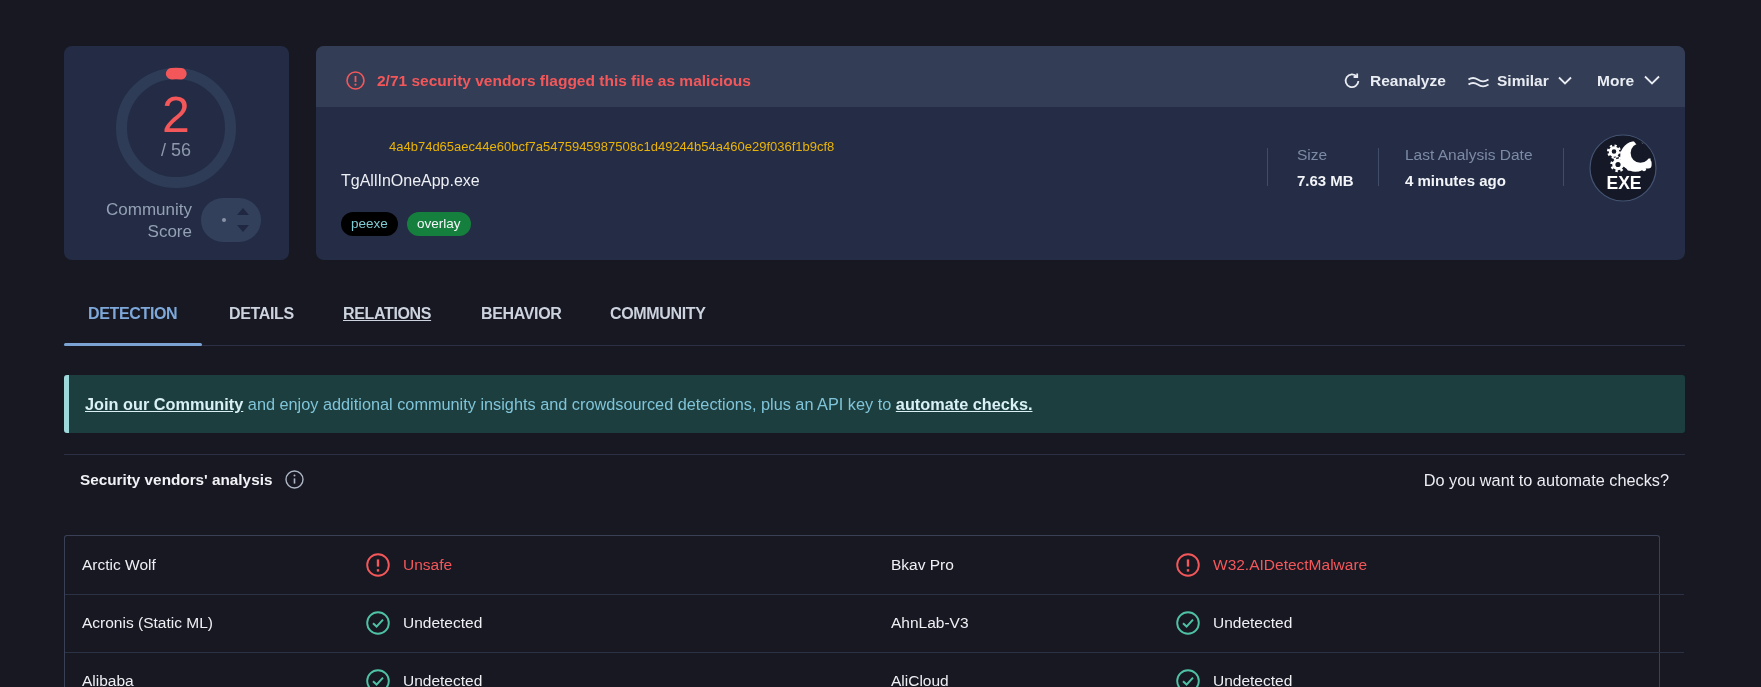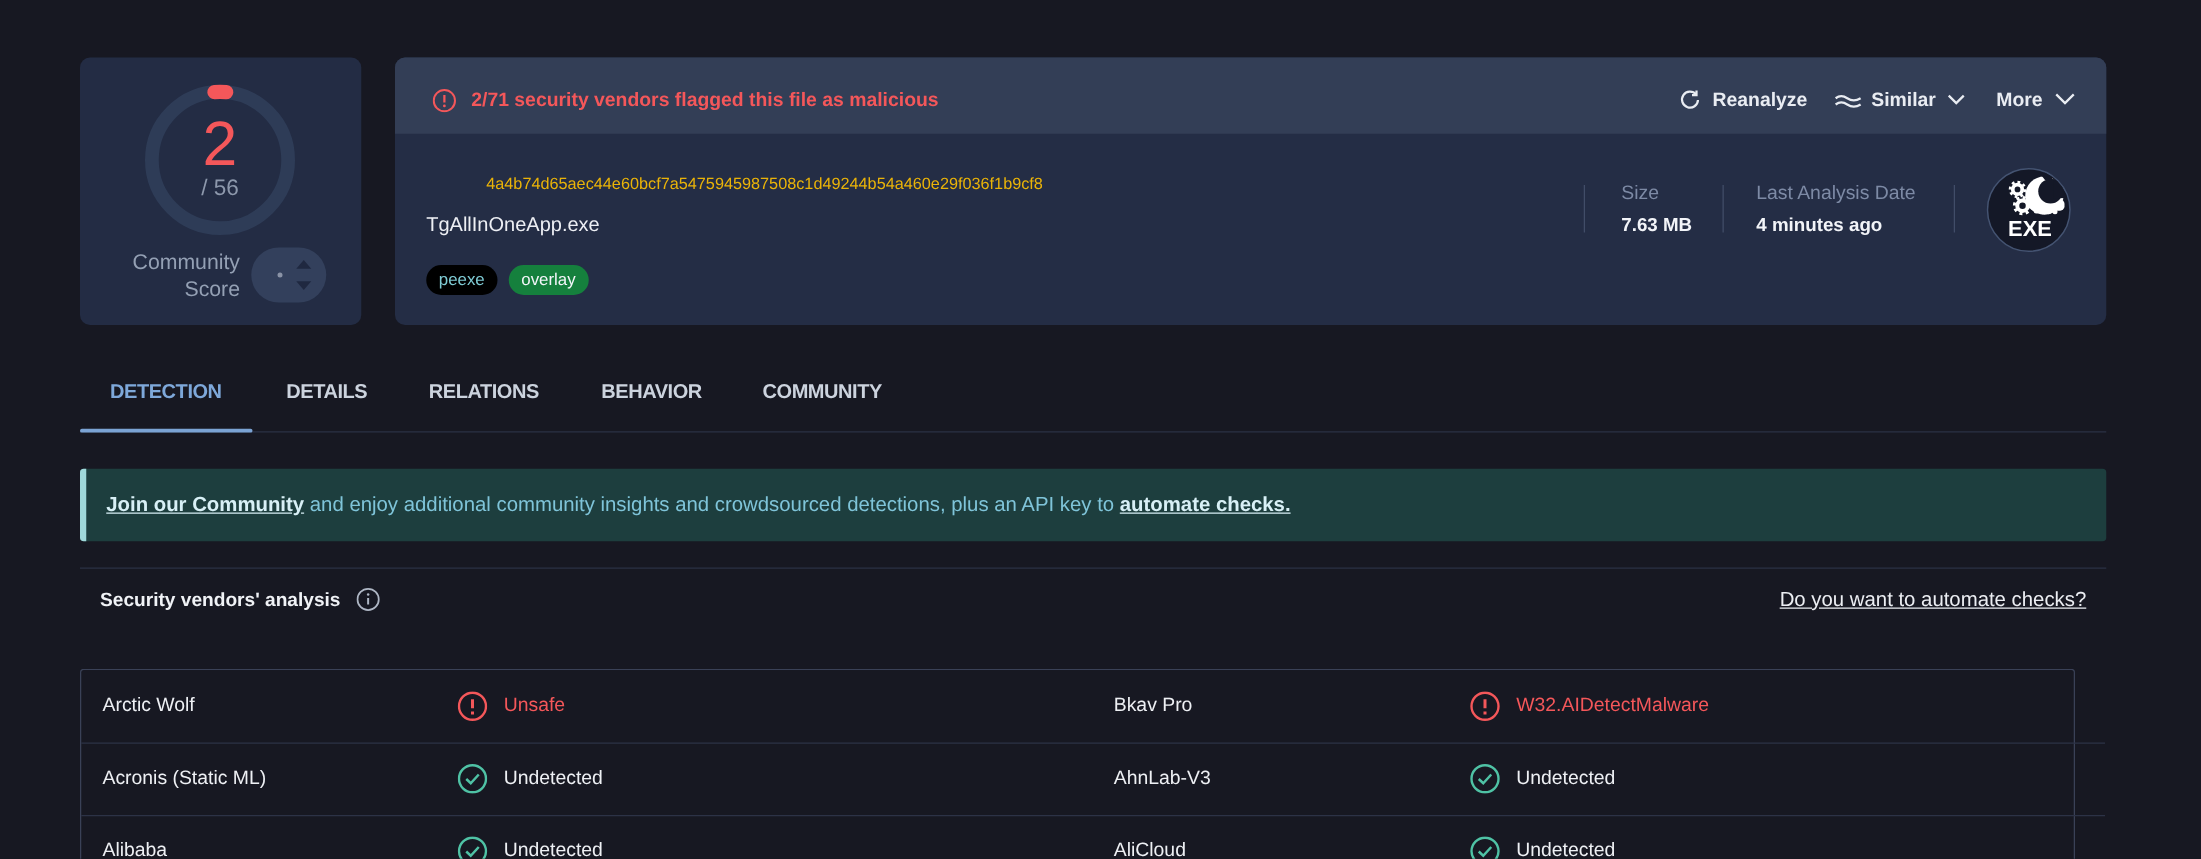--- a/index.html
+++ b/index.html
@@ -149,7 +149,7 @@
 
   <div id="tab-det" class="tab" style="left:88px;">DETECTION</div>
   <div class="tab" style="left:229px;">DETAILS</div>
-  <div class="tab" style="left:343px;">RELATIONS</div>
+  <div class="tab" style="left:343px;text-decoration:underline;">RELATIONS</div>
   <div class="tab" style="left:481px;">BEHAVIOR</div>
   <div class="tab" style="left:610px;">COMMUNITY</div>
   <div id="tabline" class="abs"></div>

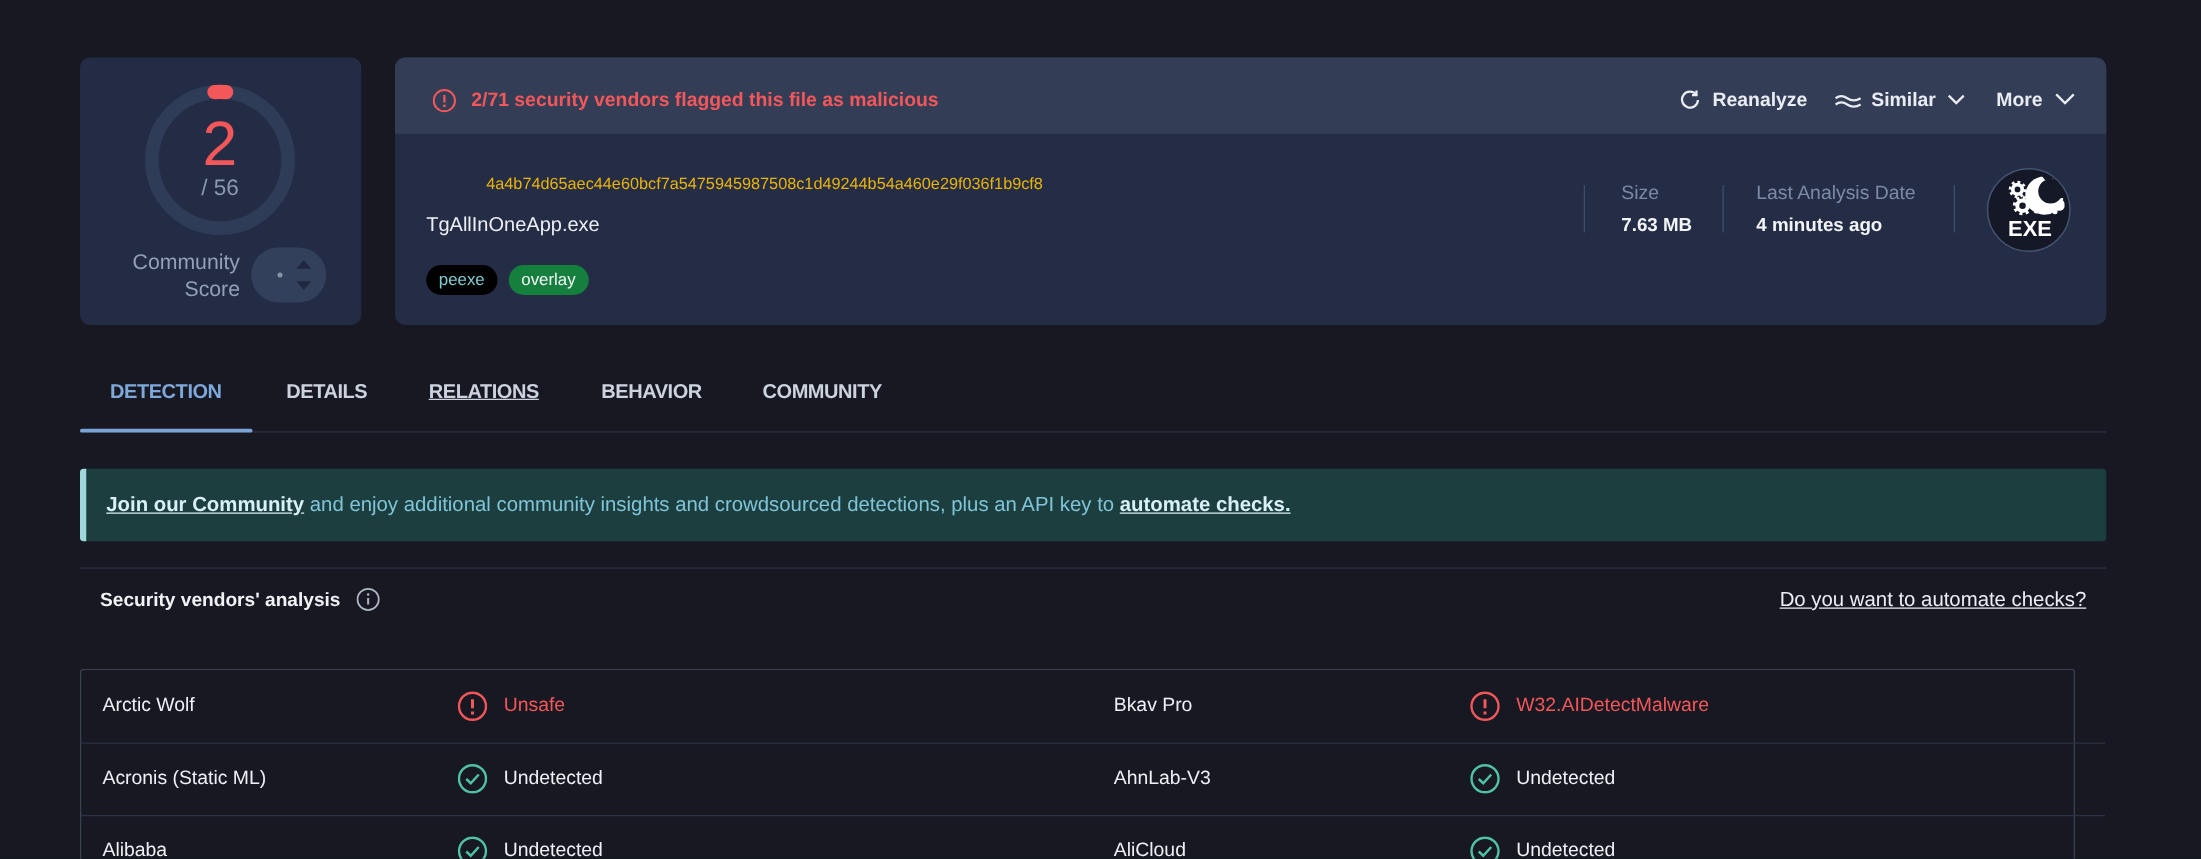--- a/index.html
+++ b/index.html
@@ -52,7 +52,7 @@
   
   #sectline { left:64px; top:454px; width:1621px; height:1px; background:#2b3044; }
   #secthead { left:80px; top:470px; font-size:15.3px; font-weight:bold; color:#f0f2f6; }
-  #sectright { top:471px; right:92px; font-size:16.3px; color:#eceef3;text-decoration:underline; }
+  #sectright { top:471px; right:92px; font-size:16.3px; color:#eceef3; }
 
   
   #vtable { left:64px; top:535px; width:1596px; height:178px; border:1px solid #3a4157; border-bottom:none; border-radius:3px 3px 0 0; }

